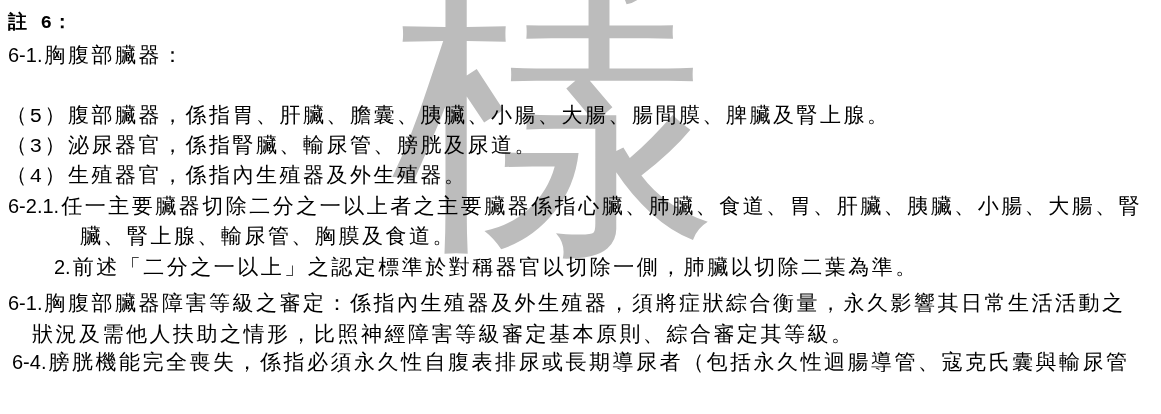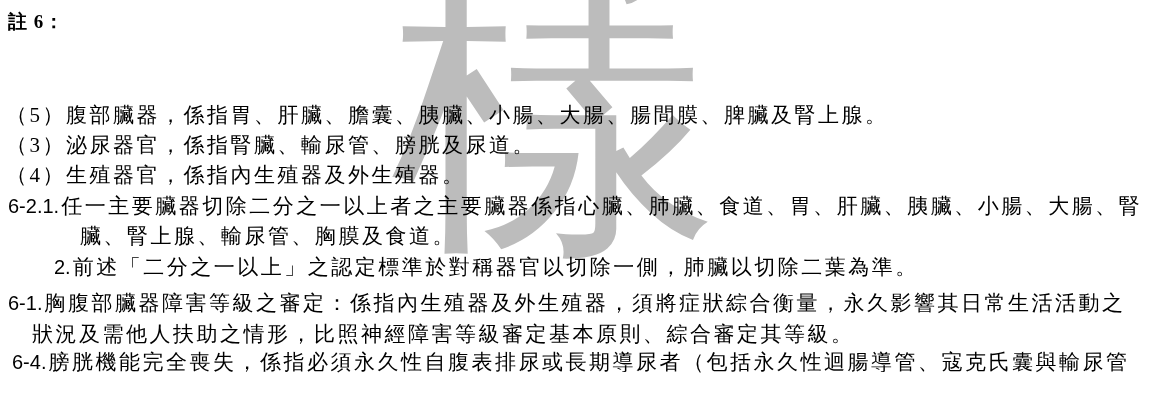--- a/index.html
+++ b/index.html
@@ -53,7 +53,7 @@
     margin-right: 2px;
   }
   .zh {
-    font-family: Liberation Serif, serif;
+    font-family: Liberation Mono, monospace;
     letter-spacing: 2.5px;
   }
 </style>

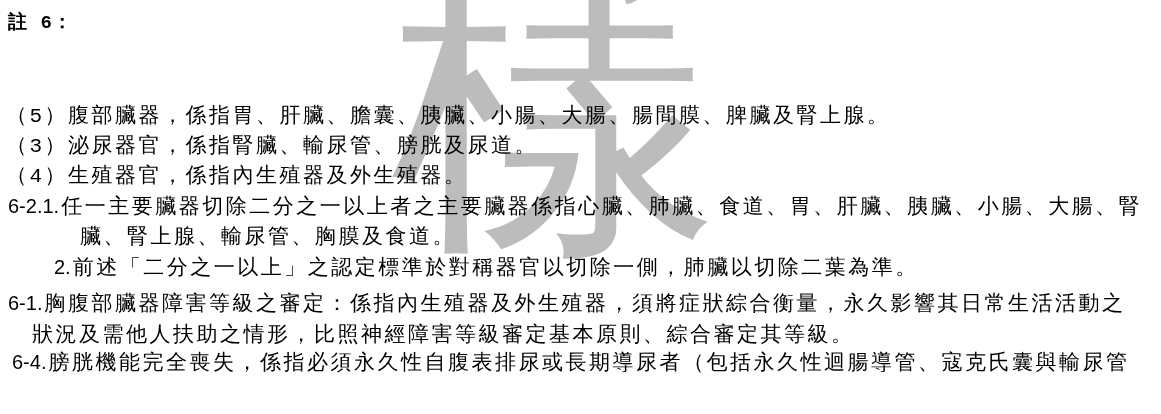--- a/index.html
+++ b/index.html
@@ -70,6 +70,9 @@
       <span class="zh" style="font-weight:bold; letter-spacing:1px;">註 6：</span>
     </div>
 
+    <div class="line" style="top:43px; left:8px;">
+      <span class="num">6-1.</span><span class="zh">胸腹部臟器：</span>
+    </div>
 
 
     <div class="line" style="top:103px; left:6px;">

